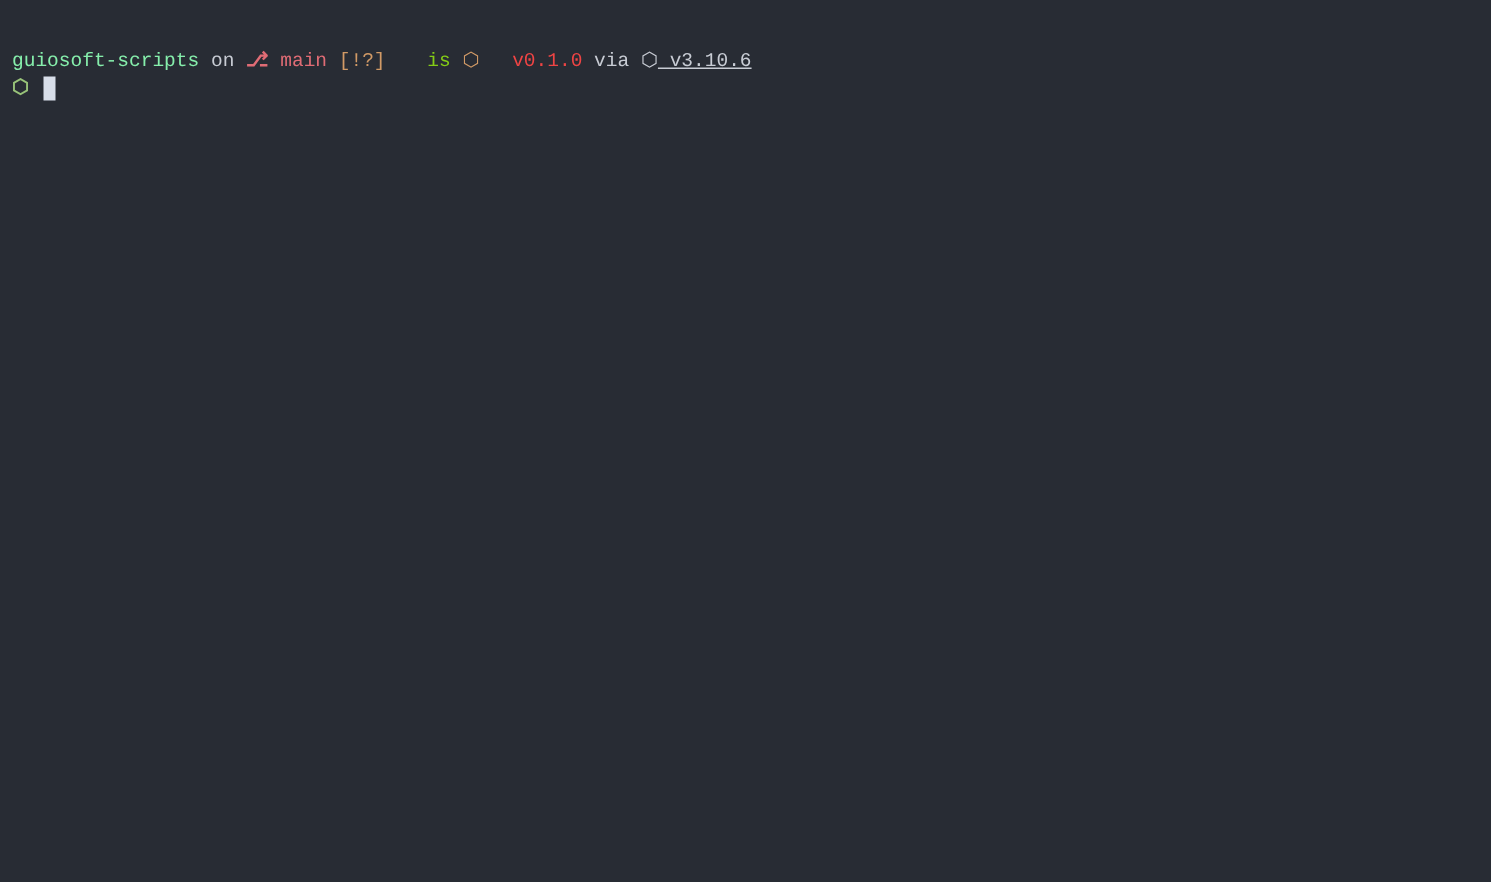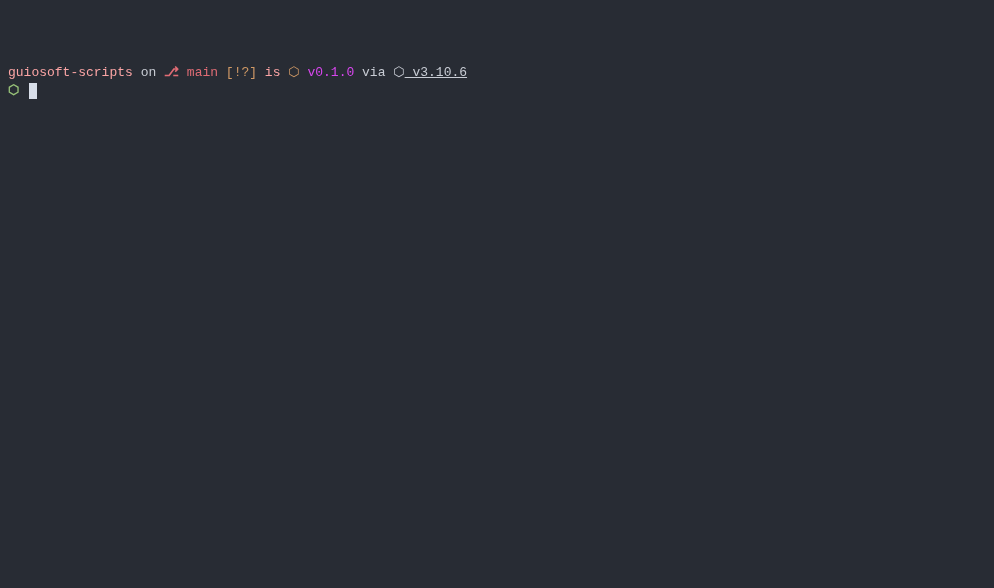--- a/index.html
+++ b/index.html
@@ -28,8 +28,7 @@
       white-space: pre;
     }
     .directory {
-      color: #fca5a5;
-      margin-top: 32px;
+      color: #86efac;
     }
     .on-text {
       color: #c8ccd4;

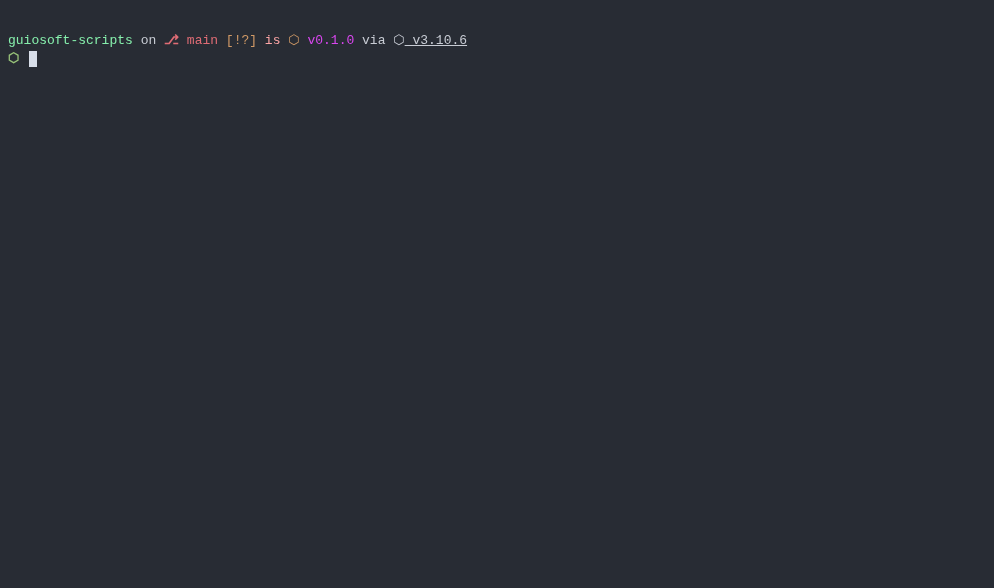--- a/index.html
+++ b/index.html
@@ -44,7 +44,8 @@
       color: #d19a66;
     }
     .is-text {
-      color: #fca5a5;
+      color: #84cc16;
+      margin-left: 20px;
     }
     .package-icon {
       color: #d19a66;

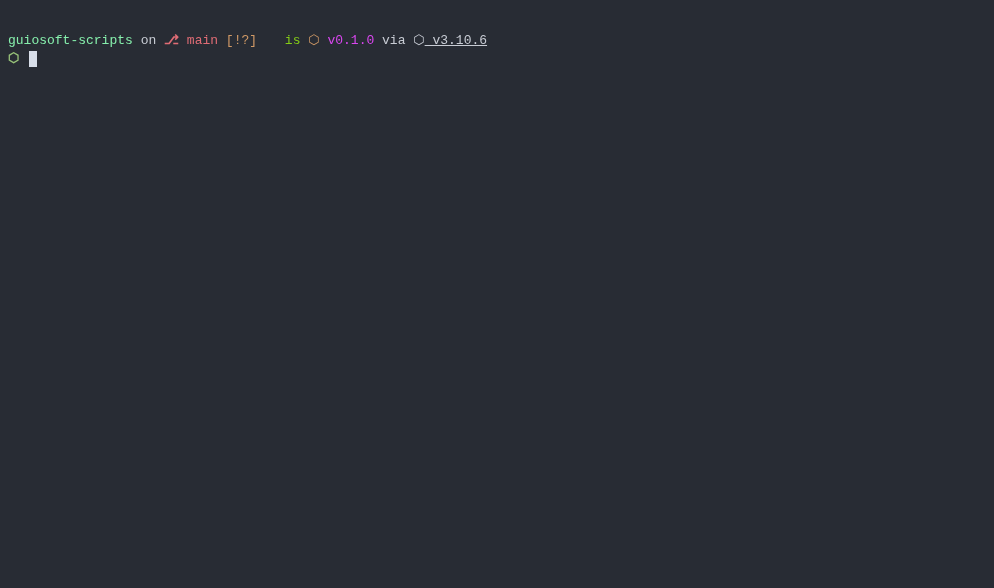--- a/index.html
+++ b/index.html
@@ -51,7 +51,8 @@
       color: #d19a66;
     }
     .version1 {
-      color: #d946ef;
+      color: #ef4444;
+      margin-left: 14px;
     }
     .via-text {
       color: #c8ccd4;

